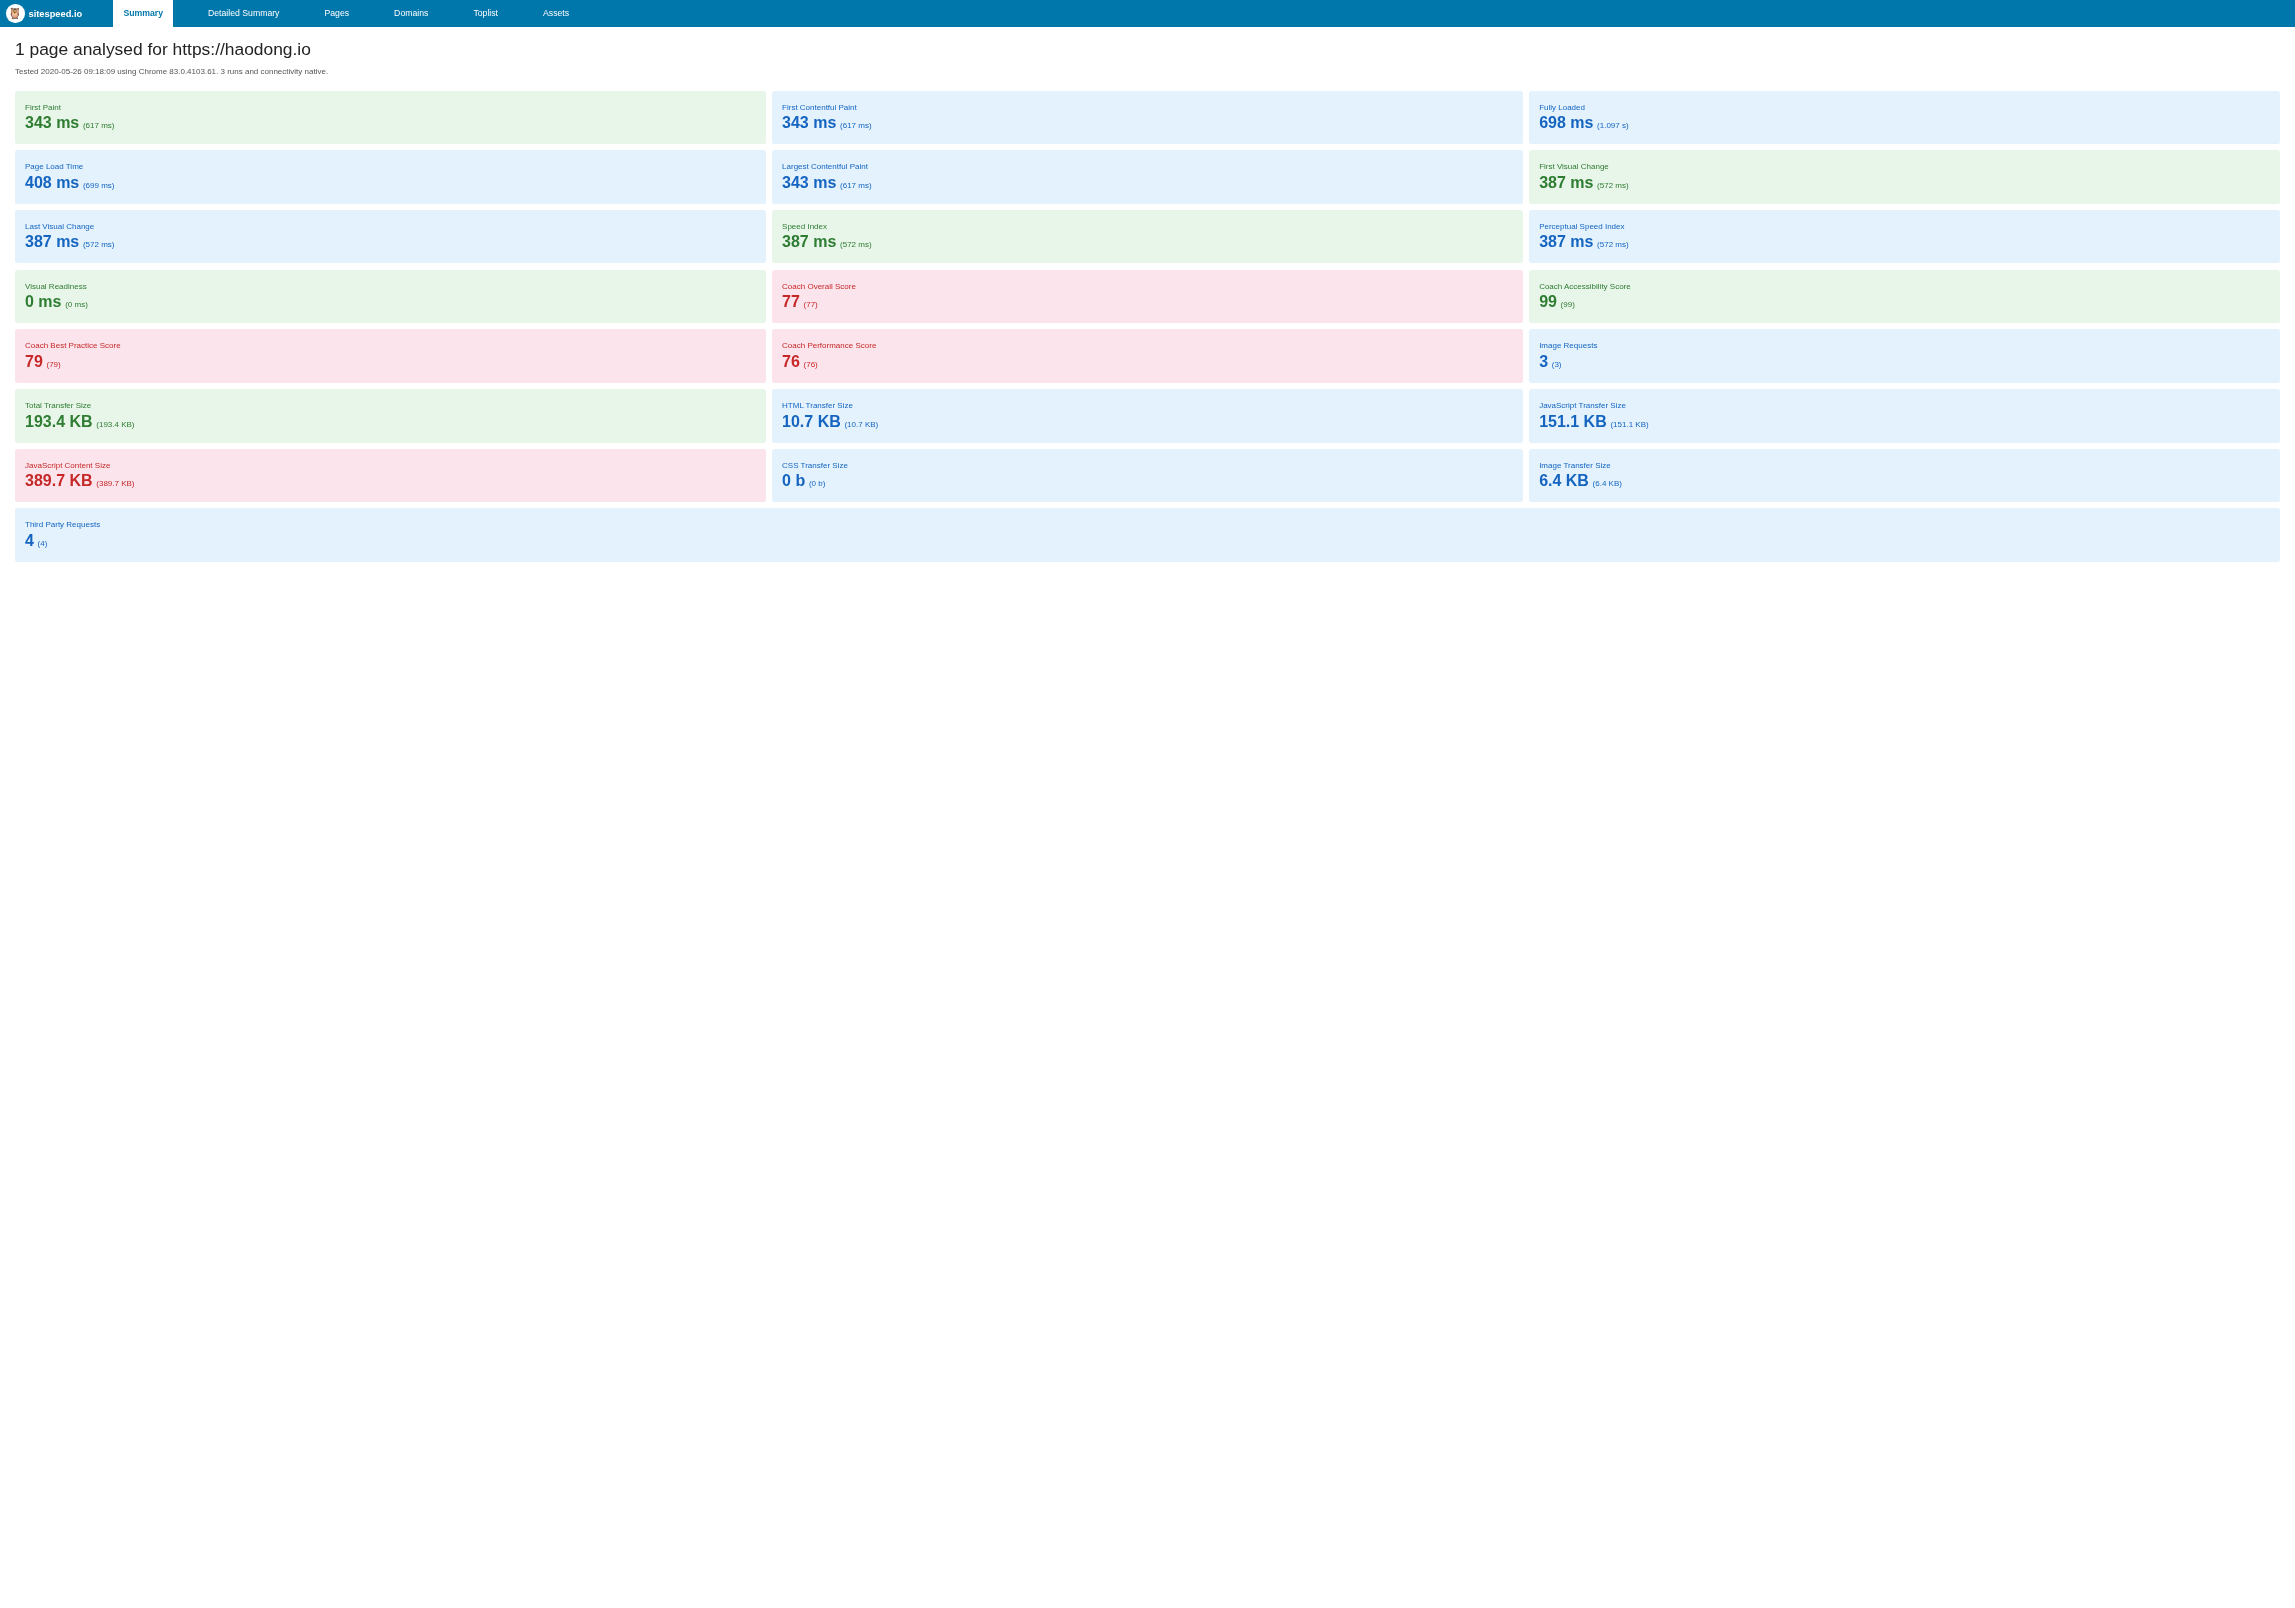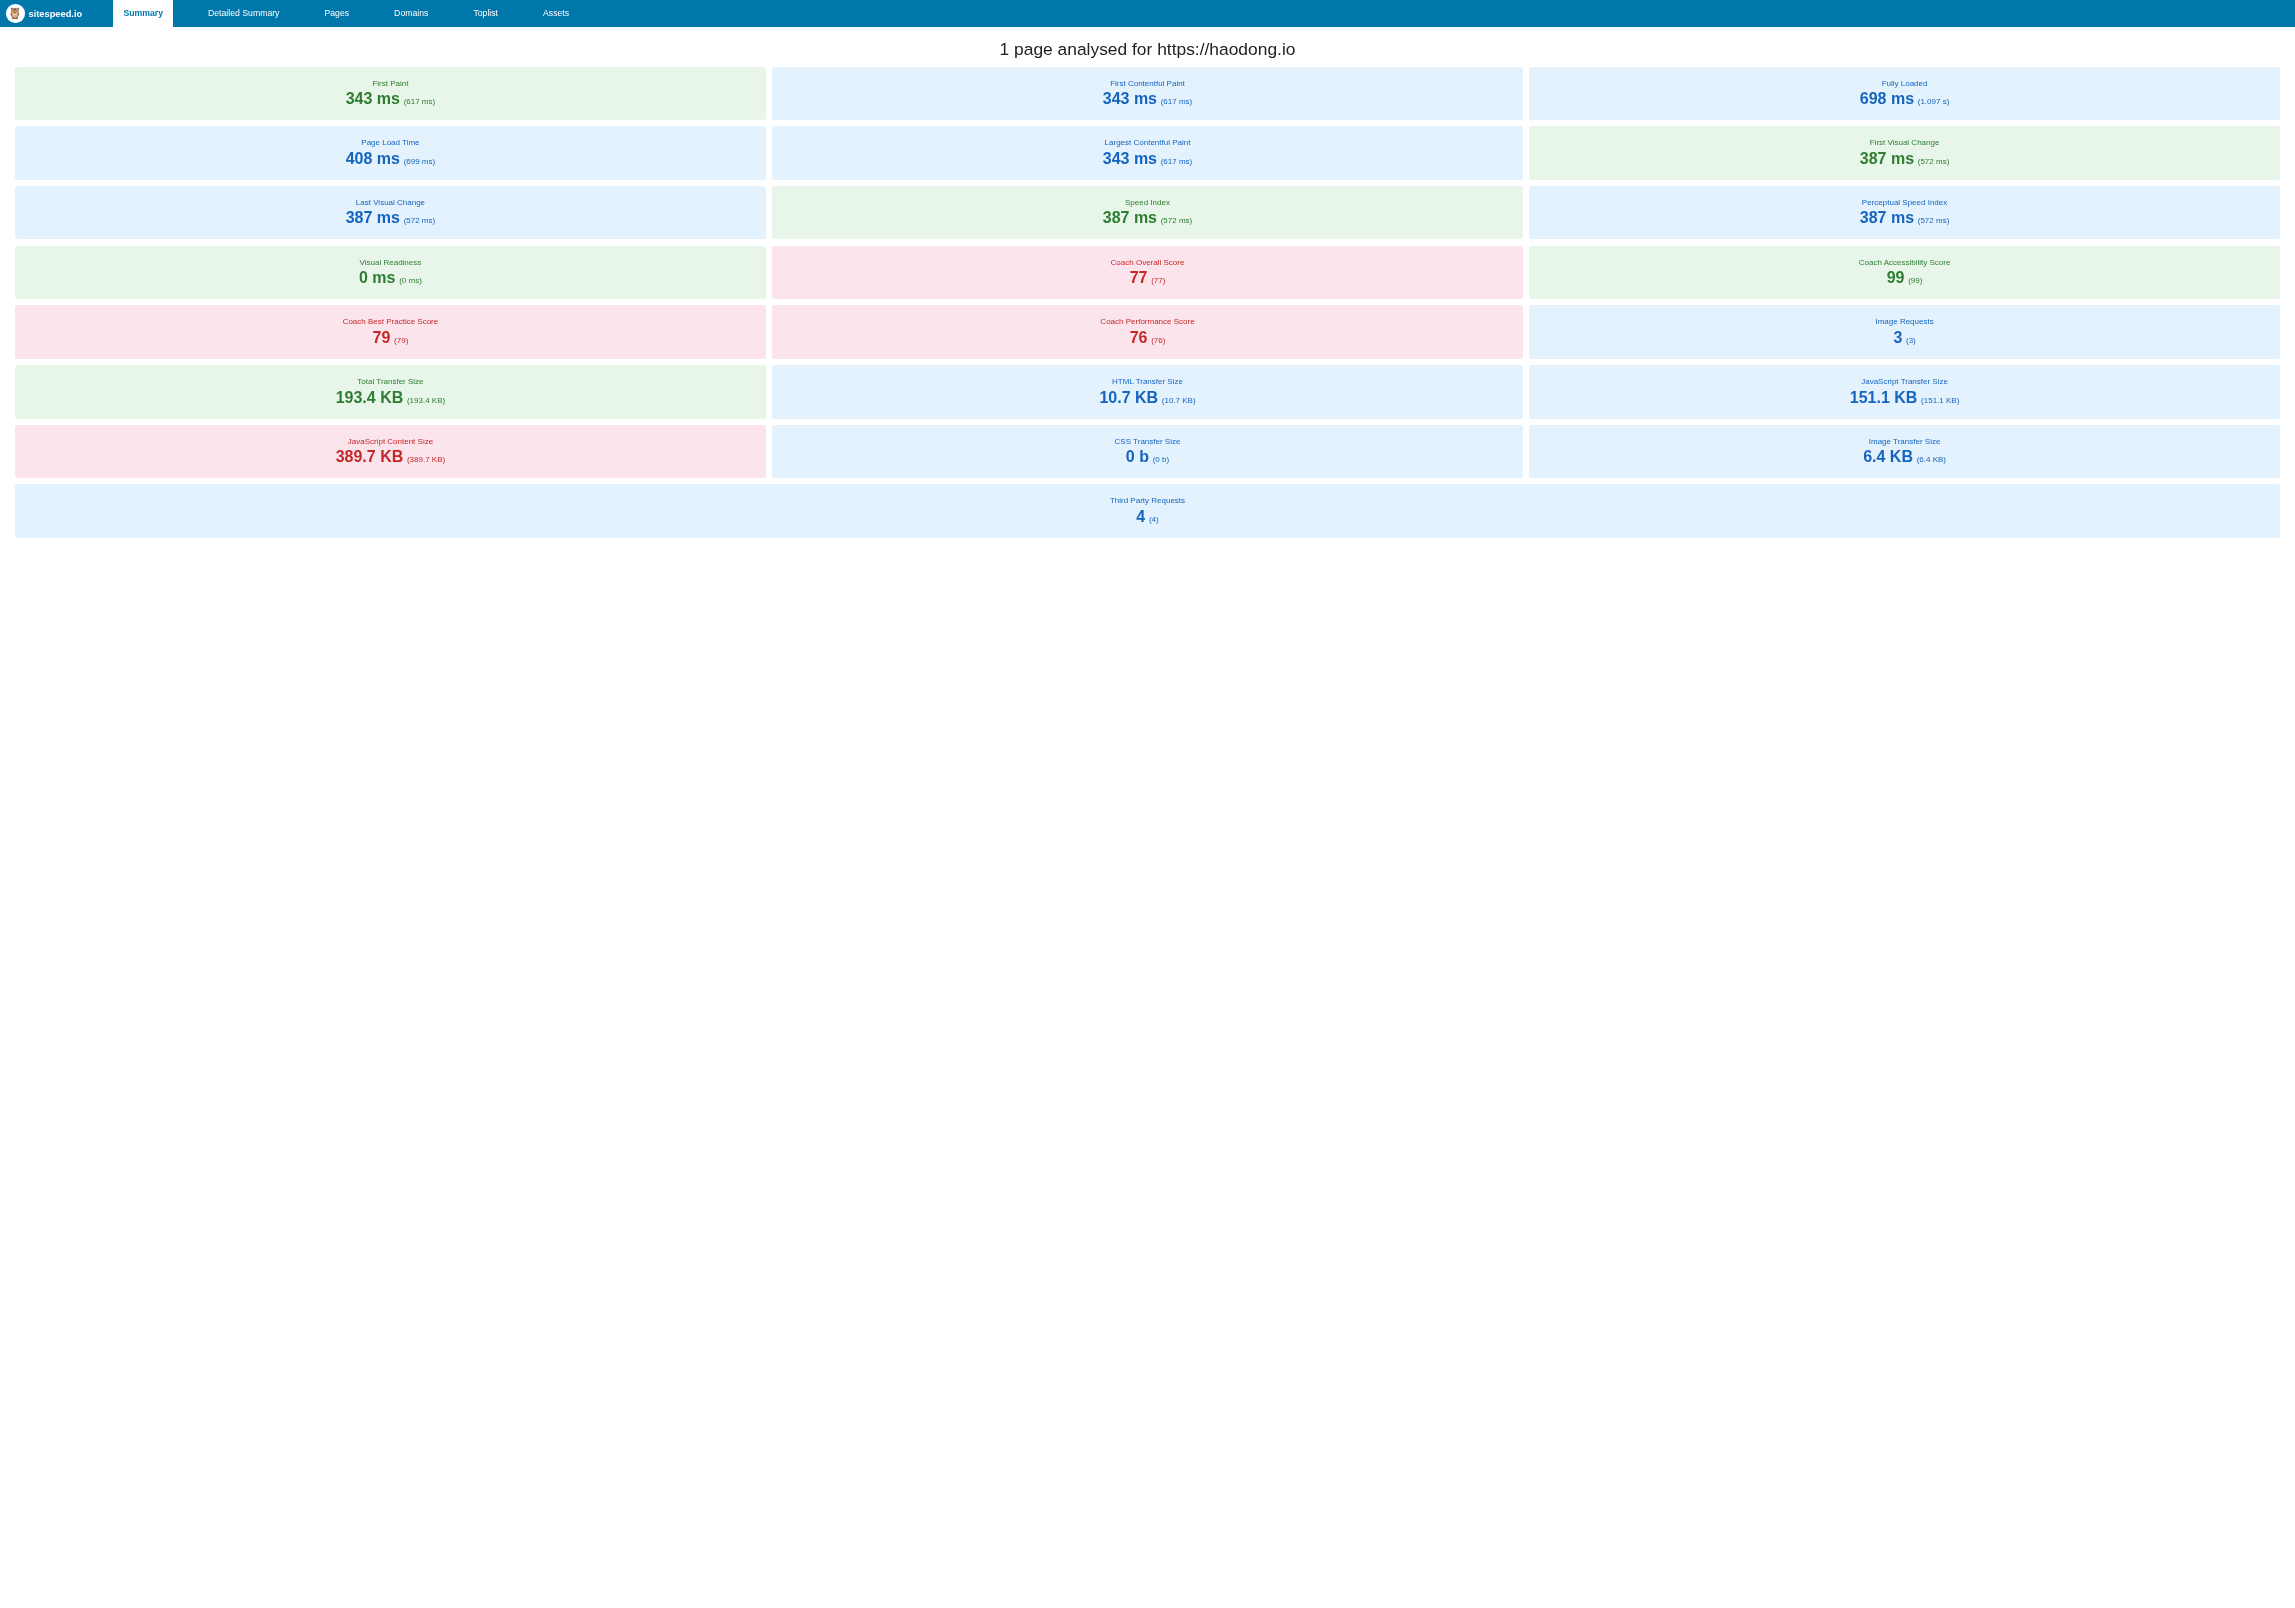--- a/index.html
+++ b/index.html
@@ -53,7 +53,7 @@
     }
 
     
-    .main { padding: 12.4px 15px; text-align: center; }
+    .main { padding: 12.4px 15px; }
     .page-title {
       font-size: 17.4px;
       font-weight: normal;

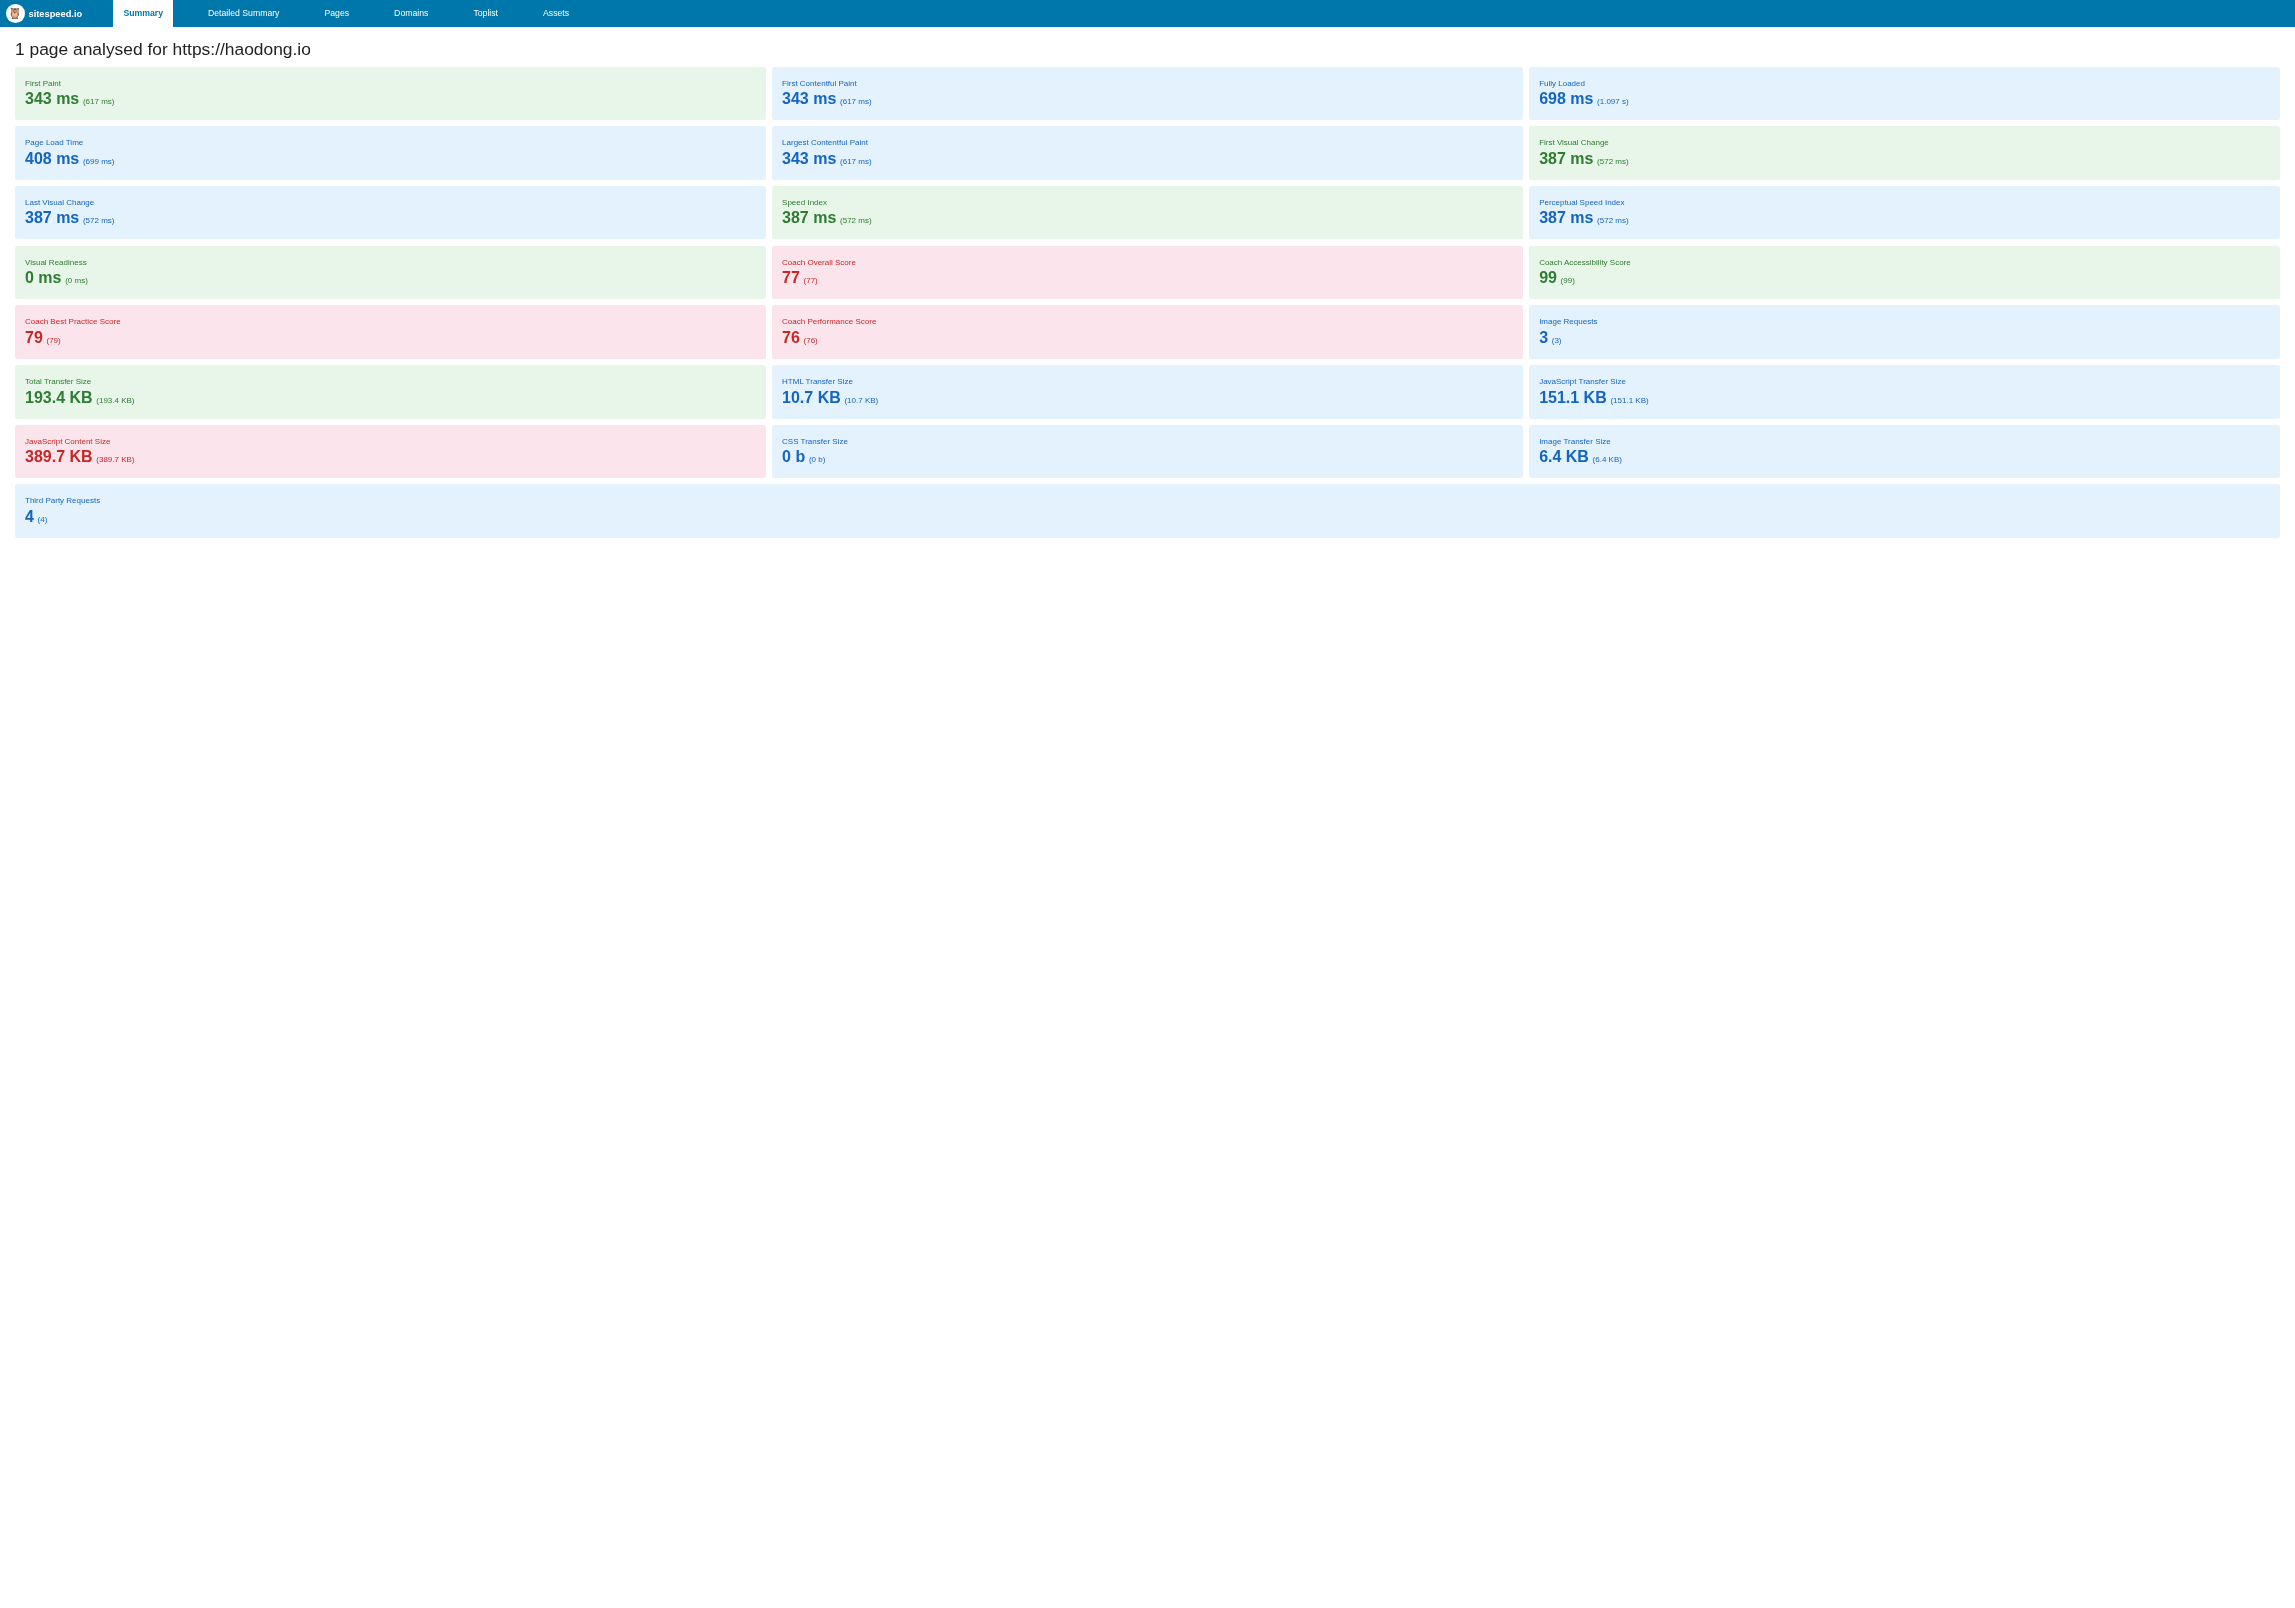--- a/index.html
+++ b/index.html
@@ -147,6 +147,7 @@
 
 <div class="main">
   <h1 class="page-title">1 page analysed for https://haodong.io</h1>
+  <p class="subtitle">Tested 2020-05-26 09:18:09 using Chrome 83.0.4103.61. 3 runs and connectivity native.</p>
 
   <div class="grid" id="cards-grid">
       <div class="card card-green">

